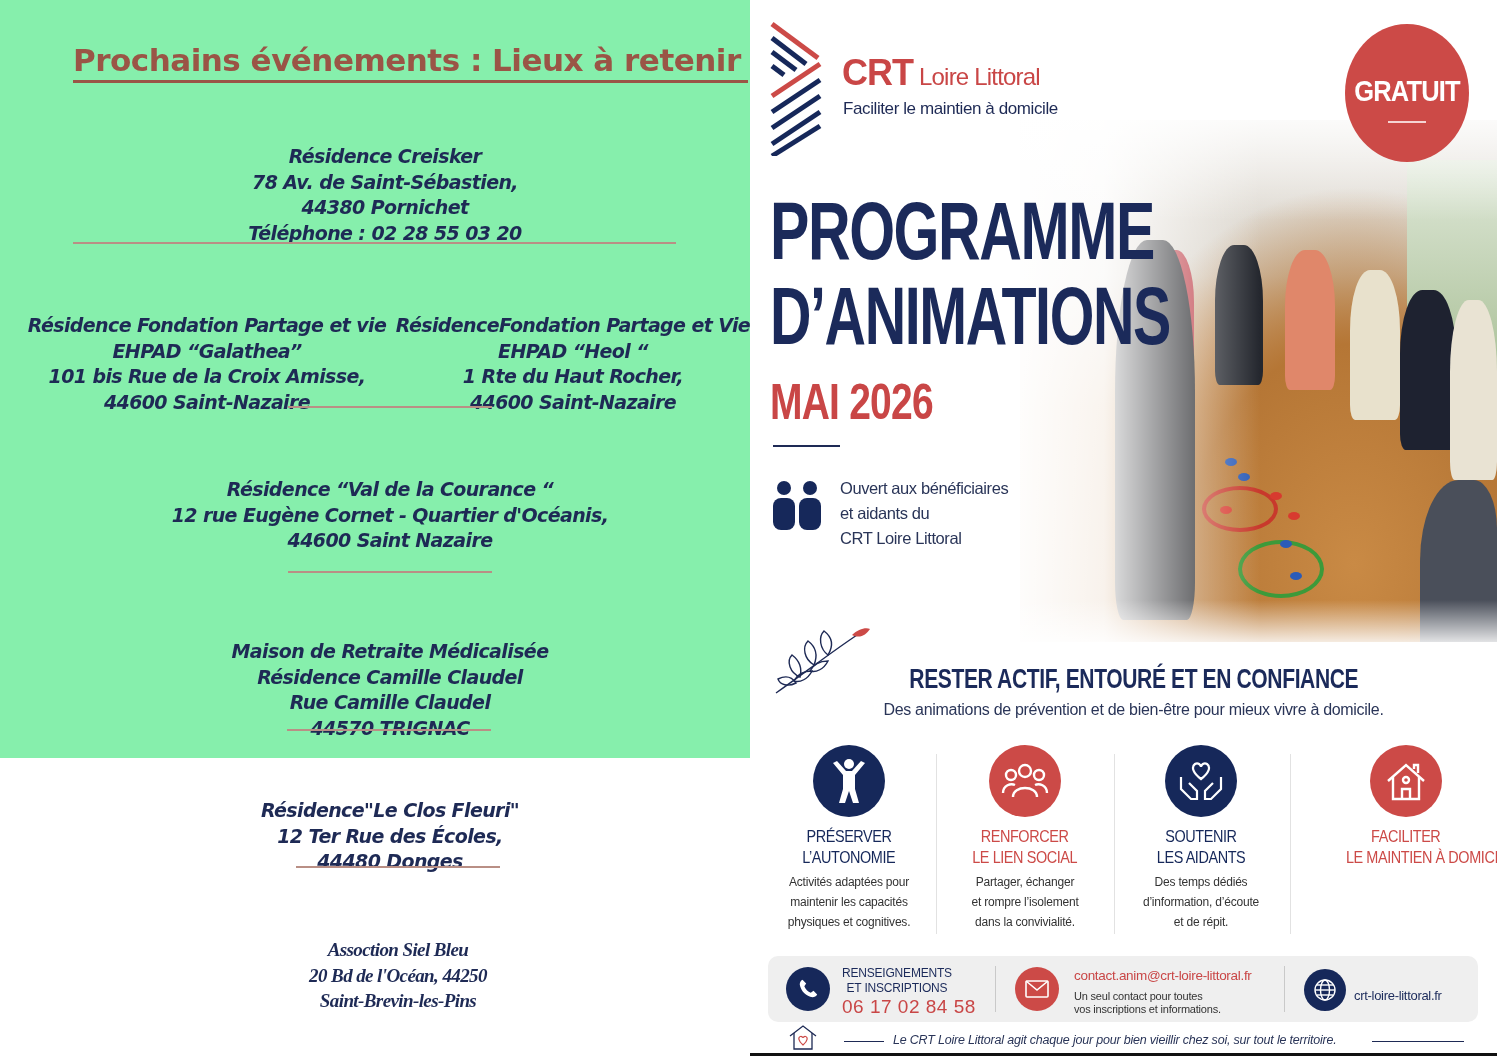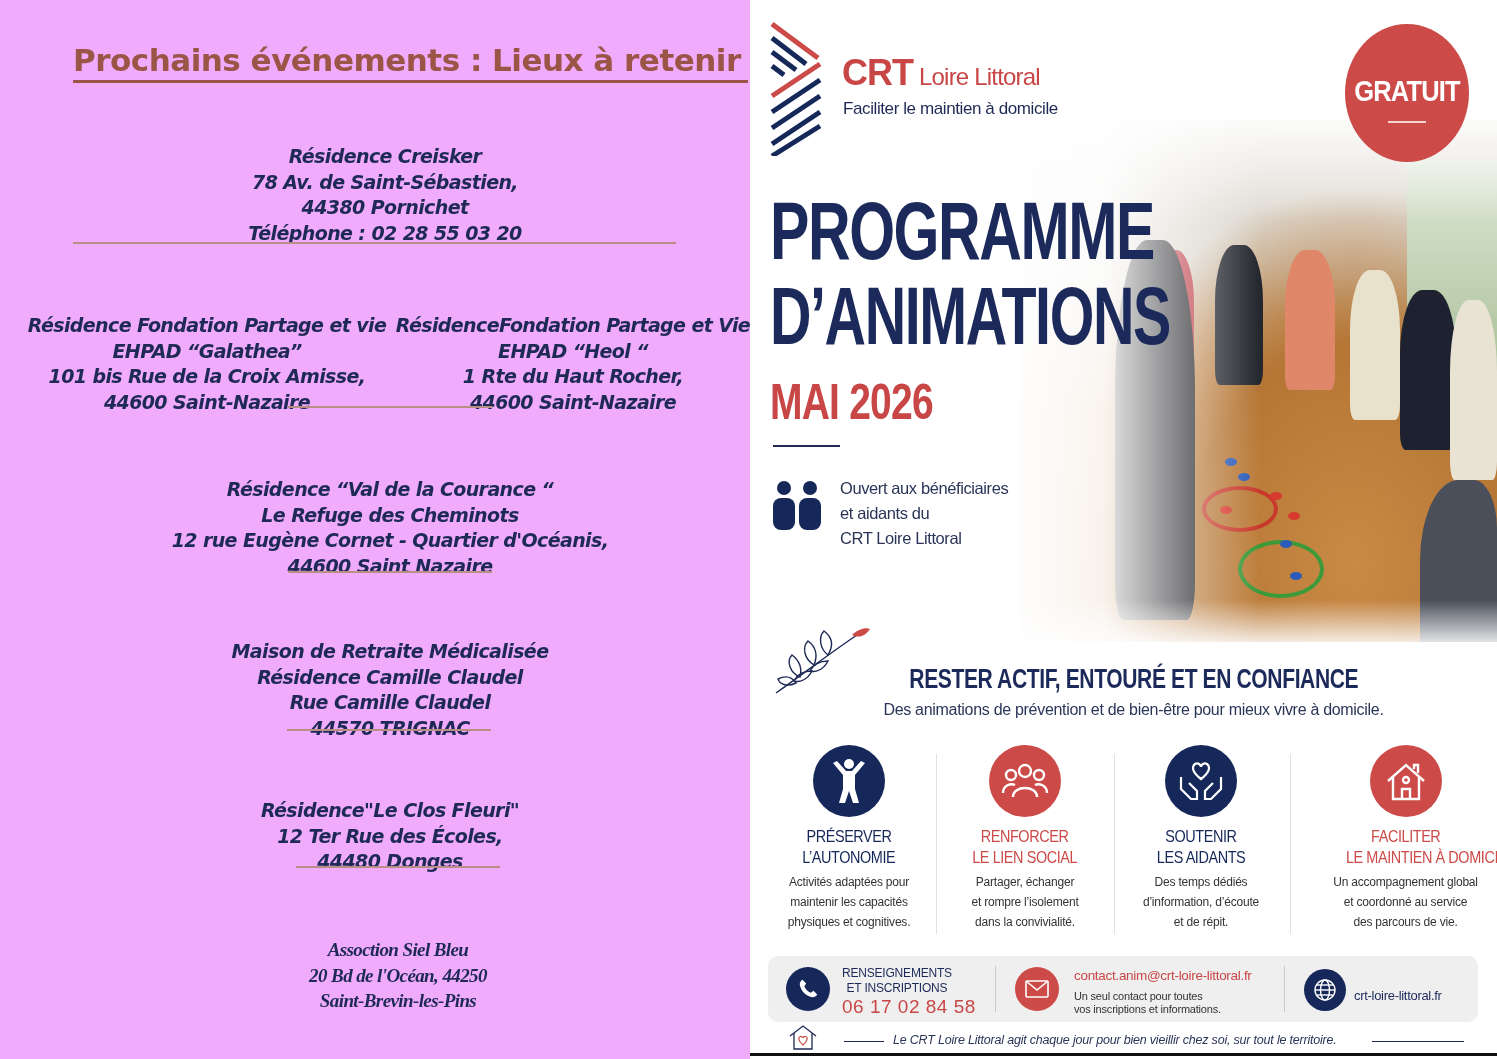--- a/index.html
+++ b/index.html
@@ -7,7 +7,7 @@
   body { position: relative; font-family: "Liberation Sans", sans-serif; }
 
   
-  .left { position: absolute; left: 0; top: 0; width: 750px; height: 1059px; background: #f0abfc; }
+  .left { position: absolute; left: 0; top: 0; width: 750px; height: 758px; background: #86efac; }
   .left .title {
     position: absolute; left: 73px; top: 40px; width: 675px;
     font-family: "DejaVu Sans", sans-serif; font-weight: bold; font-size: 31px;

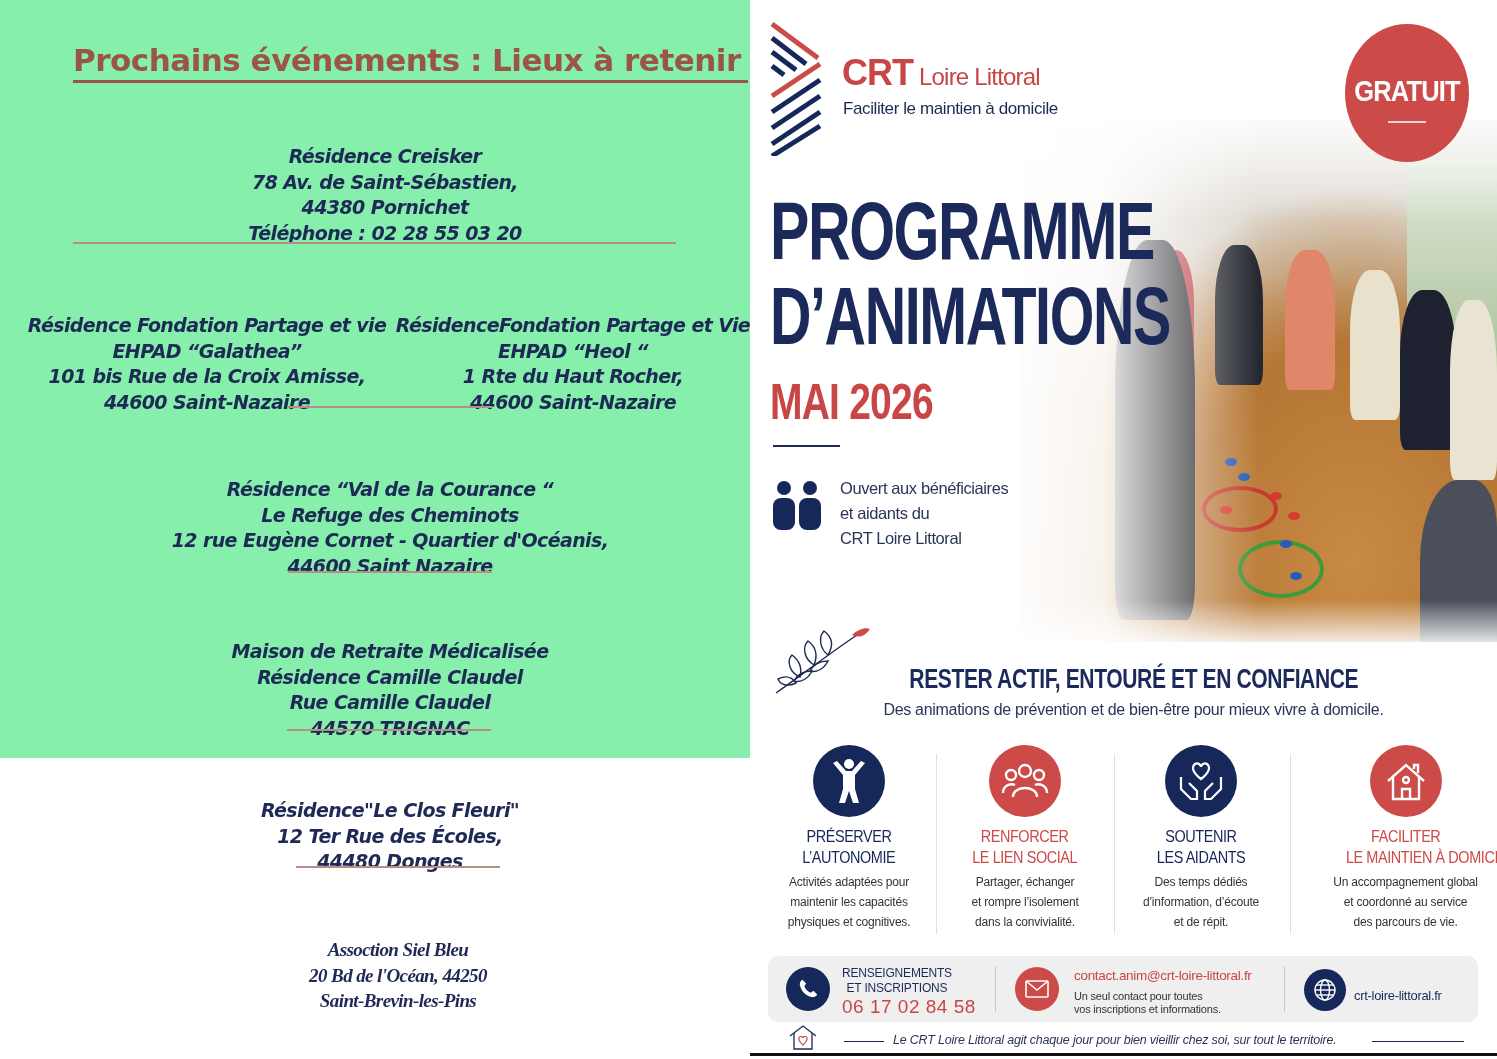--- a/index.html
+++ b/index.html
@@ -127,7 +127,6 @@
 
   <div class="venue" style="left:160px; top:437px; width:460px;">
     <div>Résidence “Val de la Courance “</div>
-    <div>Le Refuge des Cheminots</div>
     <div>12 rue Eugène Cornet - Quartier d'Océanis,</div>
     <div>44600 Saint Nazaire</div>
   </div>

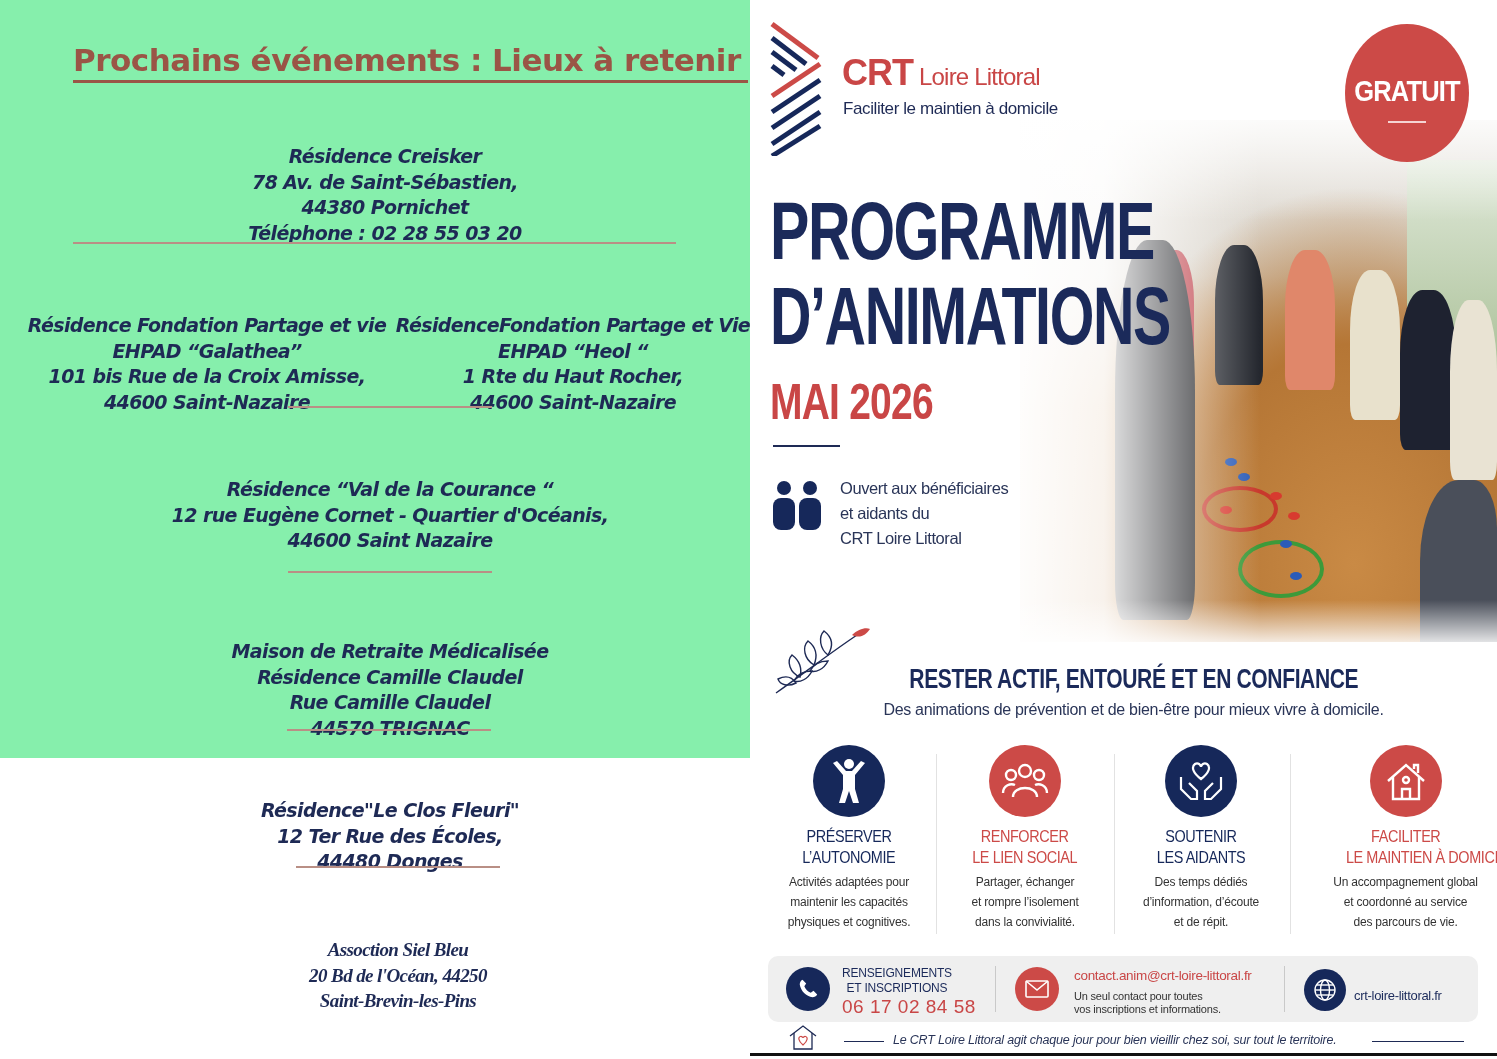--- a/index.html
+++ b/index.html
@@ -308,11 +308,6 @@
           </svg>
       </div>
       <div class="h1" style="color:#cc4a47;"><span>FACILITER</span><br><span>LE MAINTIEN À DOMICILE</span></div>
-      <div class="desc">
-          <div>Un accompagnement global</div>
-          <div>et coordonné au service</div>
-          <div>des parcours de vie.</div>
-        </div>
     </div>
   </div>
 

